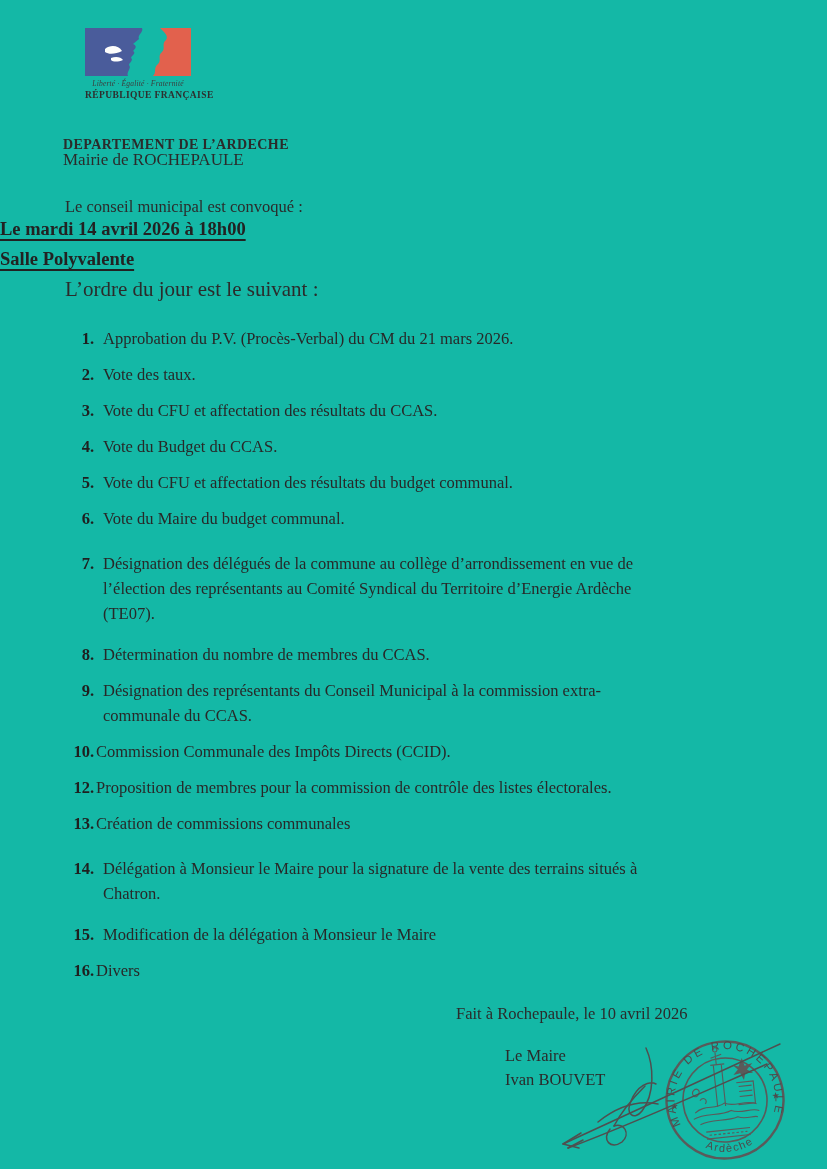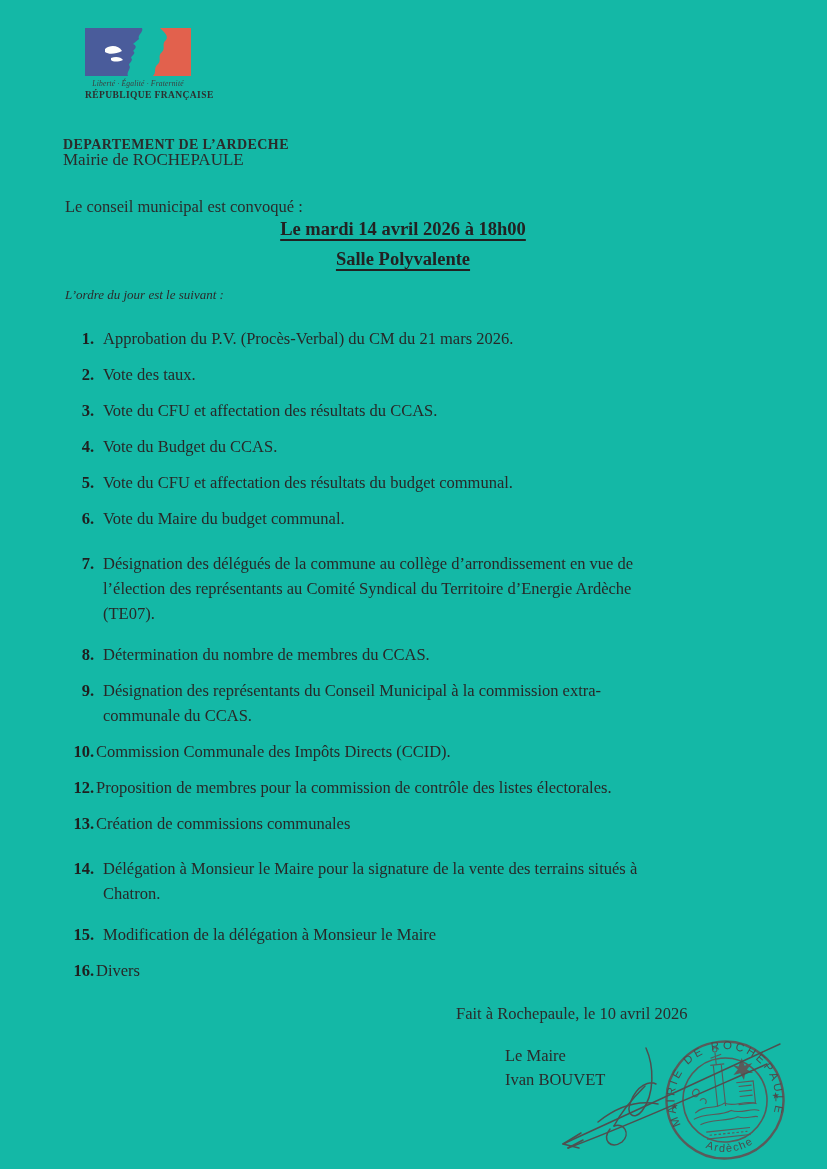--- a/index.html
+++ b/index.html
@@ -49,7 +49,6 @@
   }
   .center-head {
     position: absolute; left: 0; width: 806px;
-    text-align: center;
     font-size: 18.5px; font-weight: bold;
     text-decoration: underline;
     text-decoration-thickness: 2px;

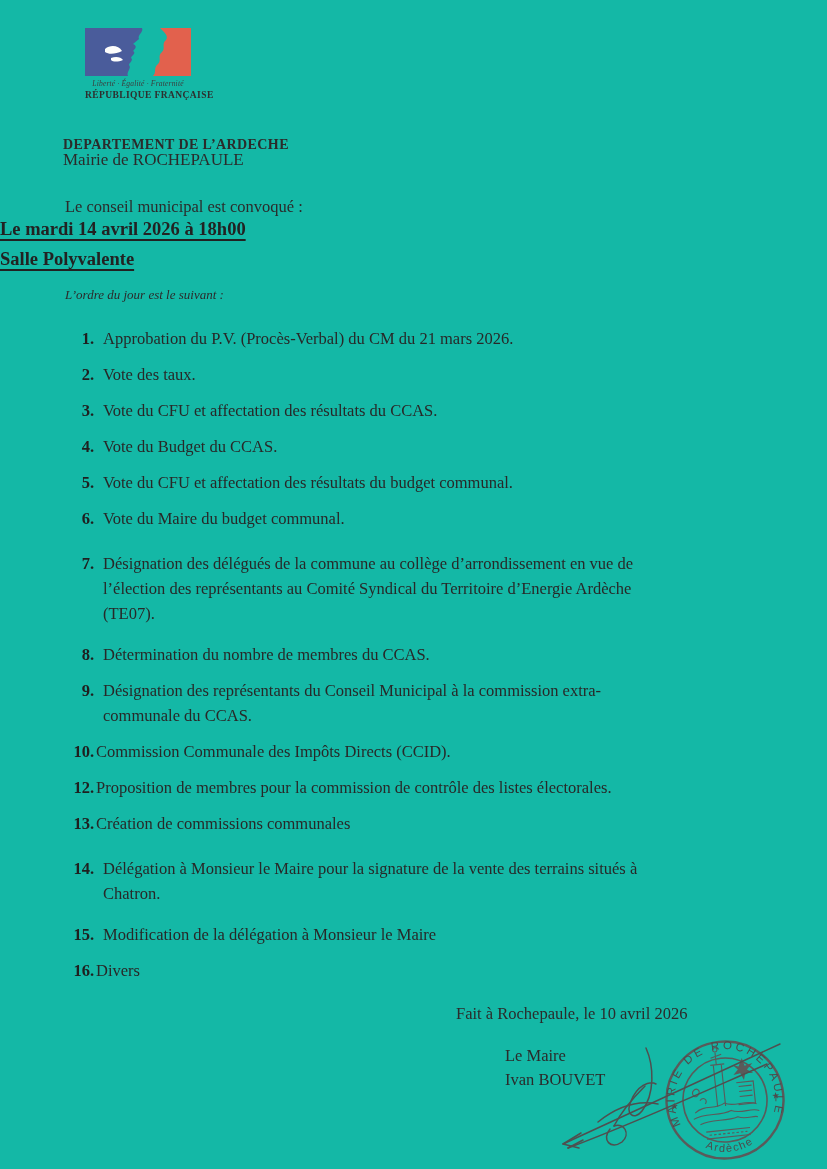--- a/index.html
+++ b/index.html
@@ -58,9 +58,8 @@
   .center-head.line1 { top: 219px; }
   .center-head.line2 { top: 249px; }
   .agenda-intro {
-    position: absolute; left: 65px; top: 287px;
-    font-size: 13px;
-    font-style: italic;
+    position: absolute; left: 65px; top: 277px;
+    font-size: 21px;
   }
   
   .agenda {

